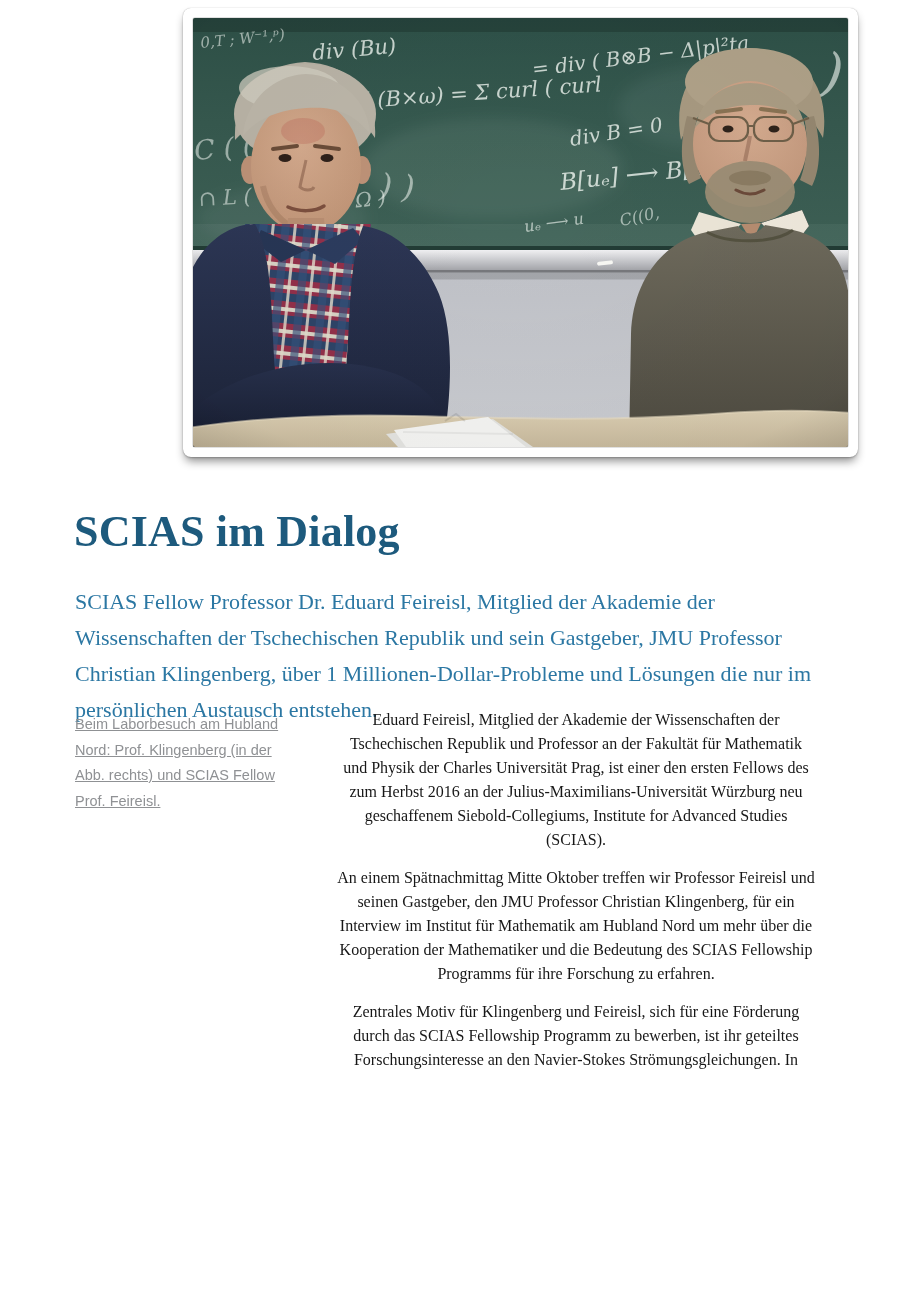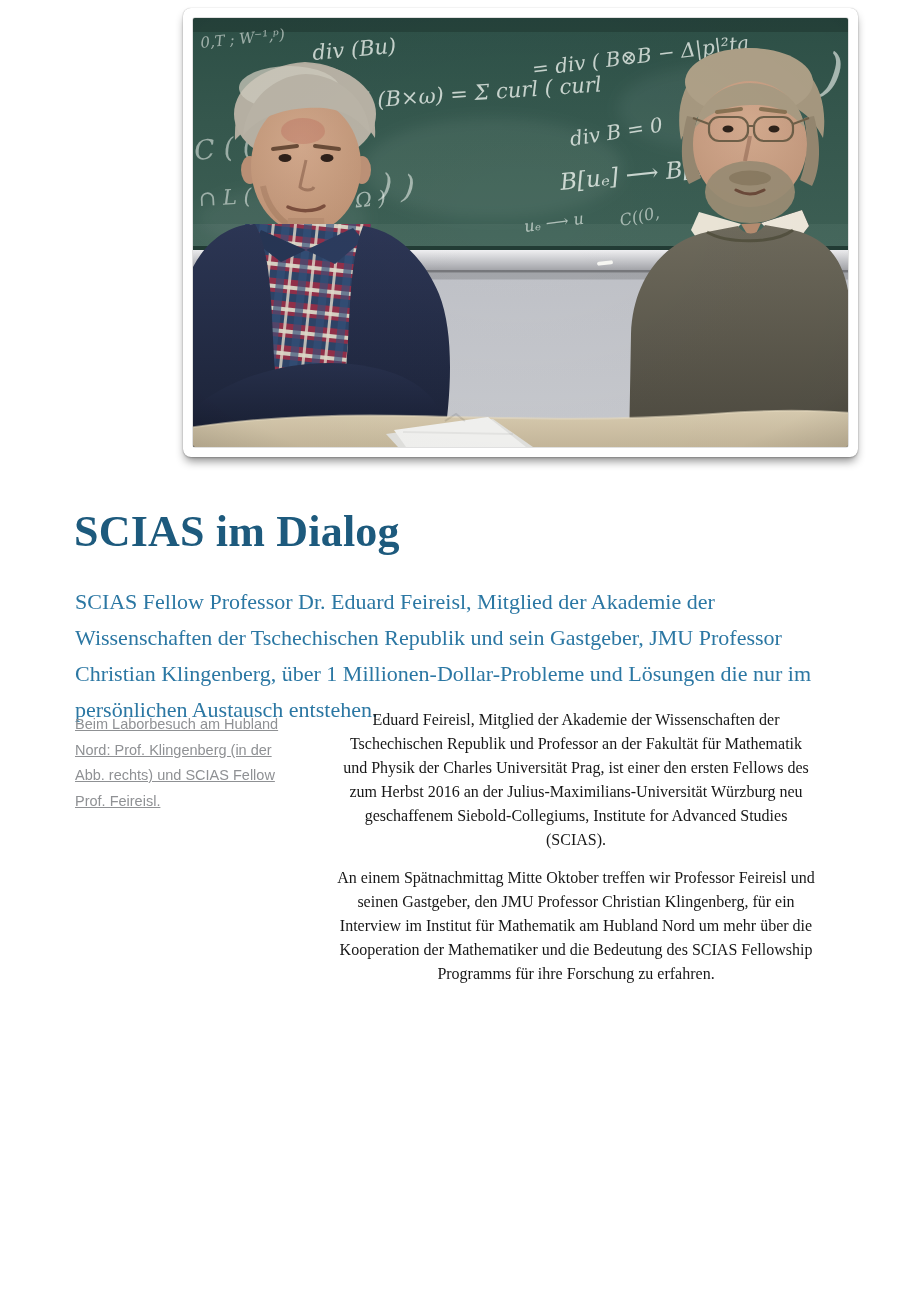--- a/index.html
+++ b/index.html
@@ -235,6 +235,7 @@
   <div class="article">
     <p>Eduard Feireisl, Mitglied der Akademie der Wissenschaften der Tschechischen Republik und Professor an der Fakultät für Mathematik und Physik der Charles Universität Prag, ist einer den ersten Fellows des zum Herbst 2016 an der Julius-Maximilians-Universität Würzburg neu geschaffenem Siebold-Collegiums, Institute for Advanced Studies (SCIAS).</p>
     <p>An einem Spätnachmittag Mitte Oktober treffen wir Professor Feireisl und seinen Gastgeber, den JMU Professor Christian Klingenberg, für ein Interview im Institut für Mathematik am Hubland Nord um mehr über die Kooperation der Mathematiker und die Bedeutung des SCIAS Fellowship Programms für ihre Forschung zu erfahren.</p>
+    <p>Zentrales Motiv für Klingenberg und Feireisl, sich für eine Förderung durch das SCIAS Fellowship Programm zu bewerben, ist ihr geteiltes Forschungsinteresse an den Navier-Stokes Strömungsgleichungen. In</p>
   </div>
 
   <div class="page-number">1</div>

